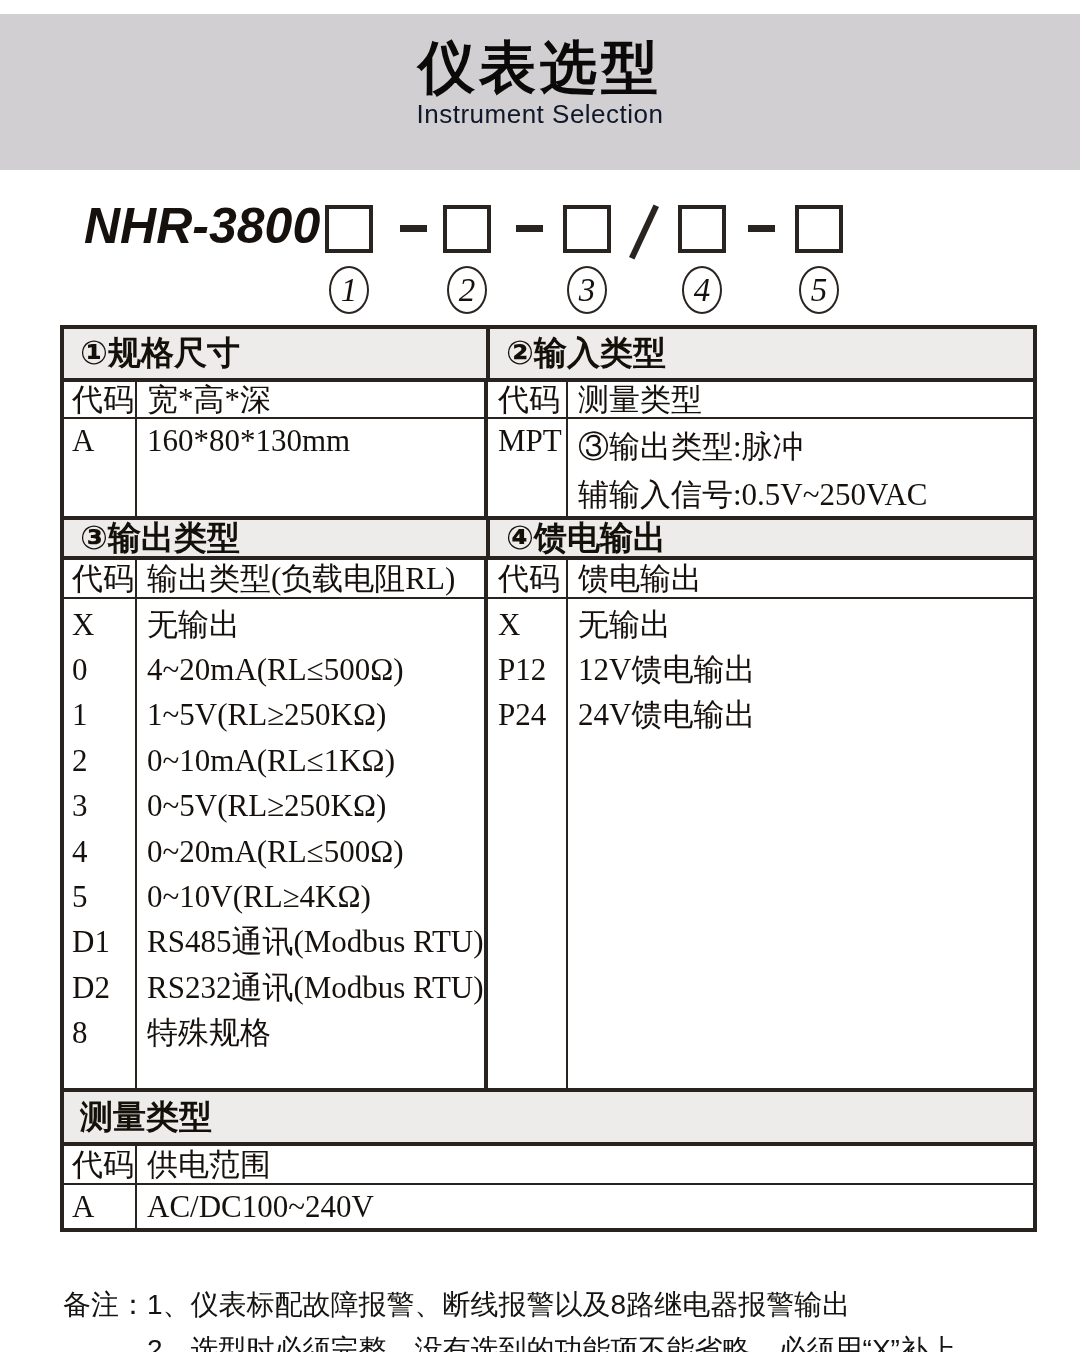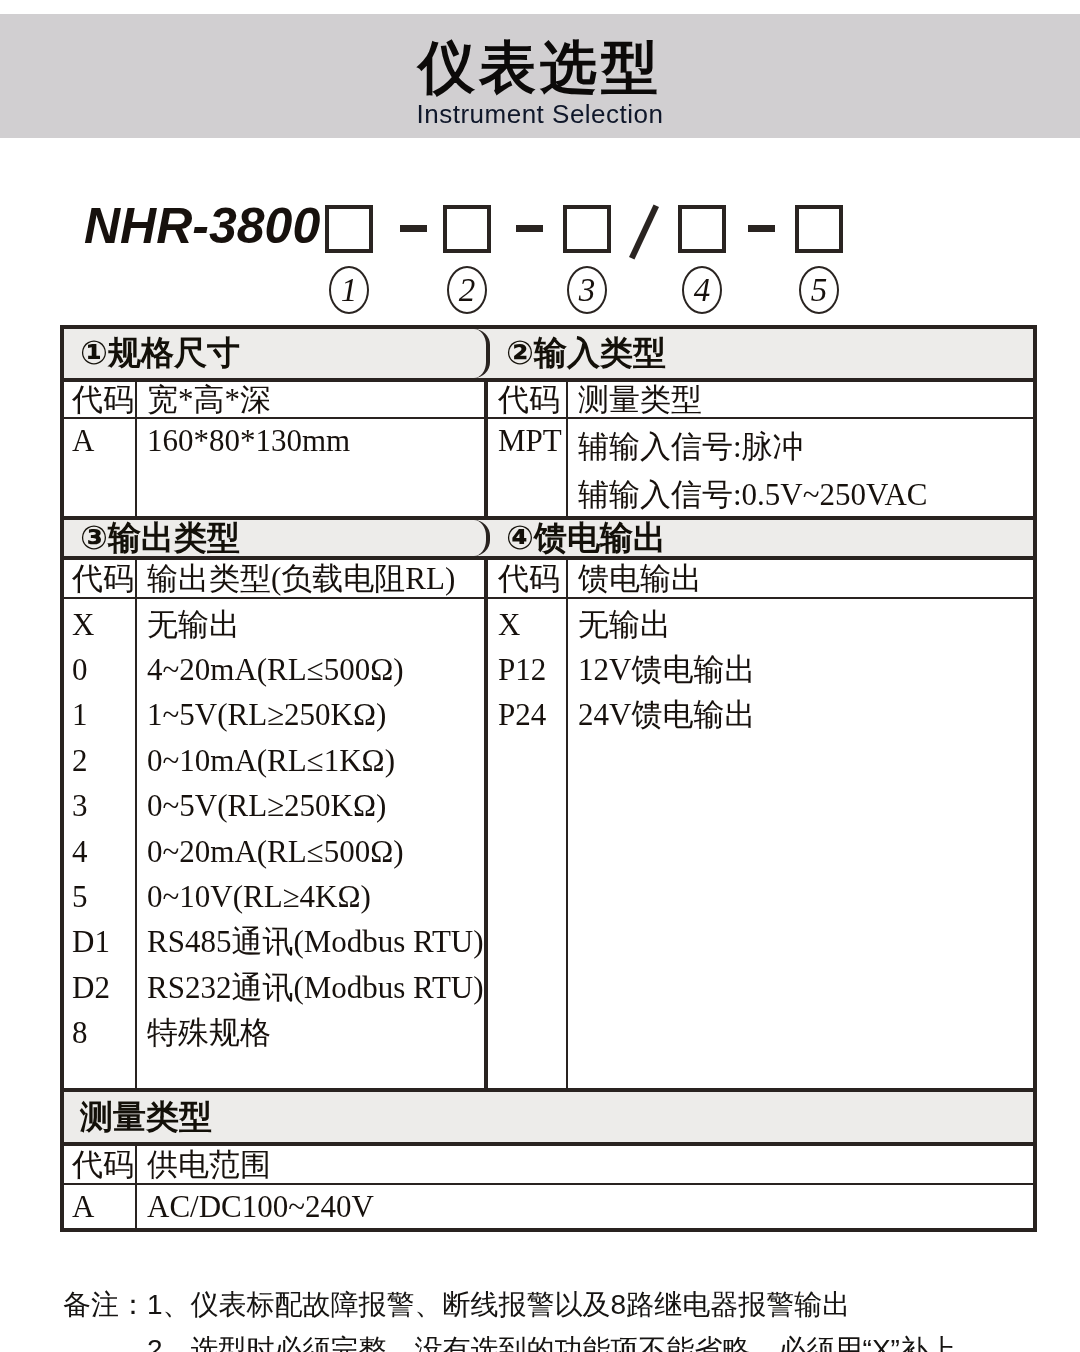--- a/index.html
+++ b/index.html
@@ -12,7 +12,7 @@
   }
   
   .band{
-    position:absolute;left:0;top:14px;width:1080px;height:124px;
+    position:absolute;left:0;top:14px;width:1080px;height:156px;
     background:#d1cfd1;text-align:center;
   }
   .band .title{

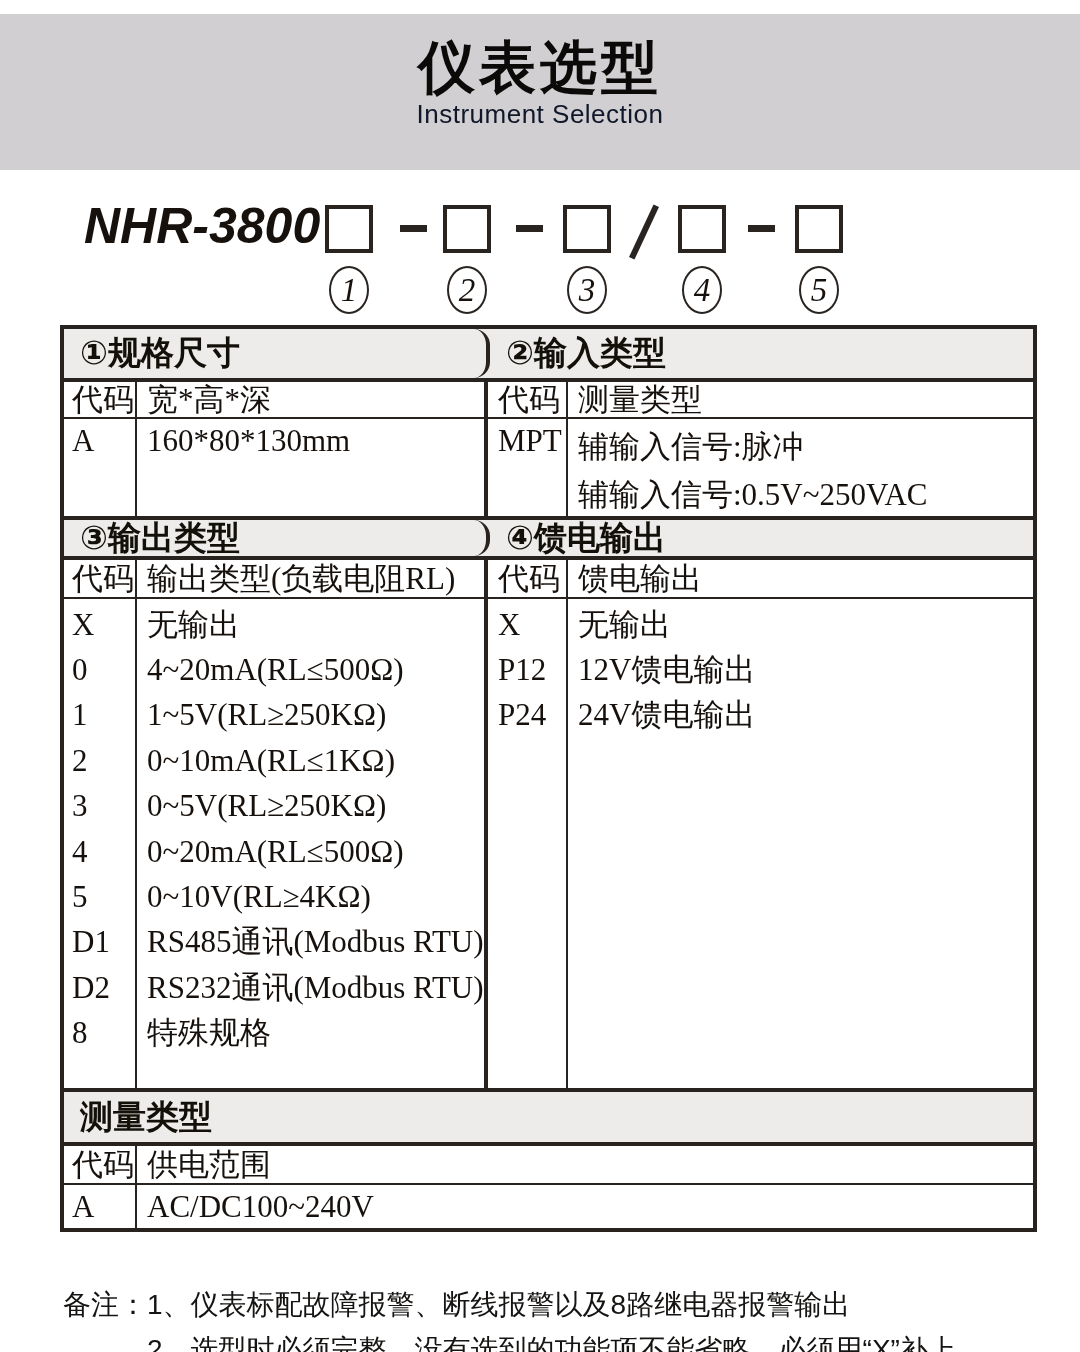--- a/index.html
+++ b/index.html
@@ -65,7 +65,7 @@
     font-family:"Liberation Sans","DejaVu Sans",sans-serif;
     font-size:33px;font-weight:bold;color:#131009;
   }
-  .h-left{width:426px;border-right:4px solid #292320;border-radius:16px;}
+  .h-left{width:426px;border-right:4px solid #292320;}
   .h-full{flex:1;}
   .lcode{width:73px;border-right:2px solid #292320;padding-left:8px;}
   .ldesc{width:351px;border-right:4px solid #292320;padding-left:10px;}

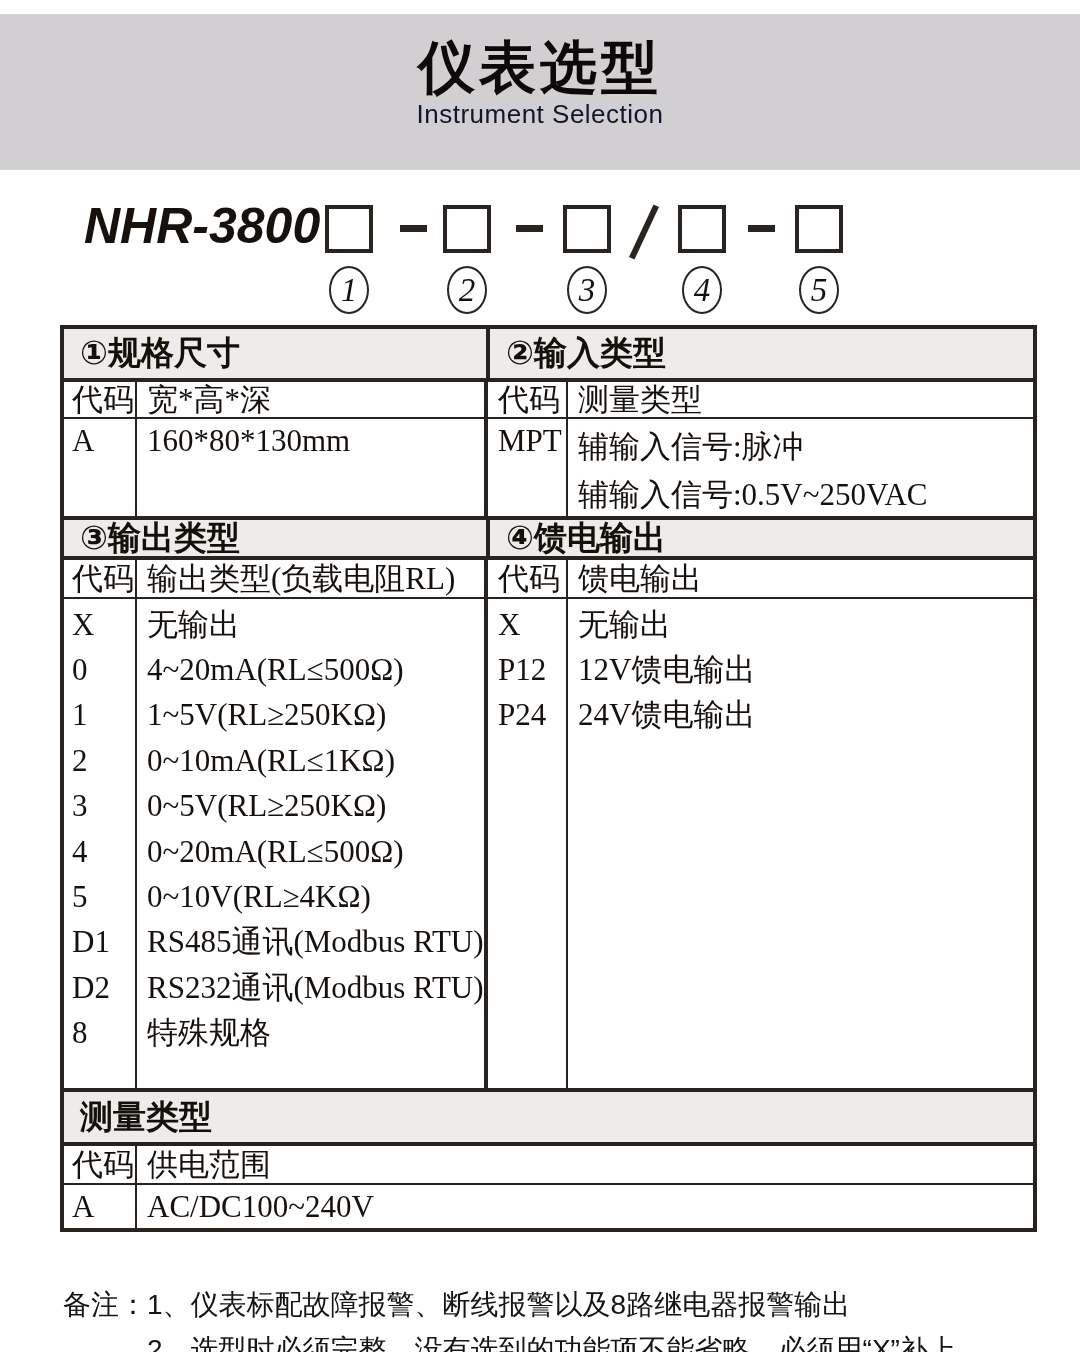--- a/index.html
+++ b/index.html
@@ -133,7 +133,7 @@
     <div class="cell ldesc vtop">160*80*130mm</div>
     <div class="cell rcode vtop">MPT</div>
     <div class="cell rdesc vtop two-line">
-      <div class="ln">辅输入信号:脉冲</div>
+      <div class="ln">③输出类型:脉冲</div>
       <div class="ln">辅输入信号:0.5V~250VAC</div>
     </div>
   </div>

